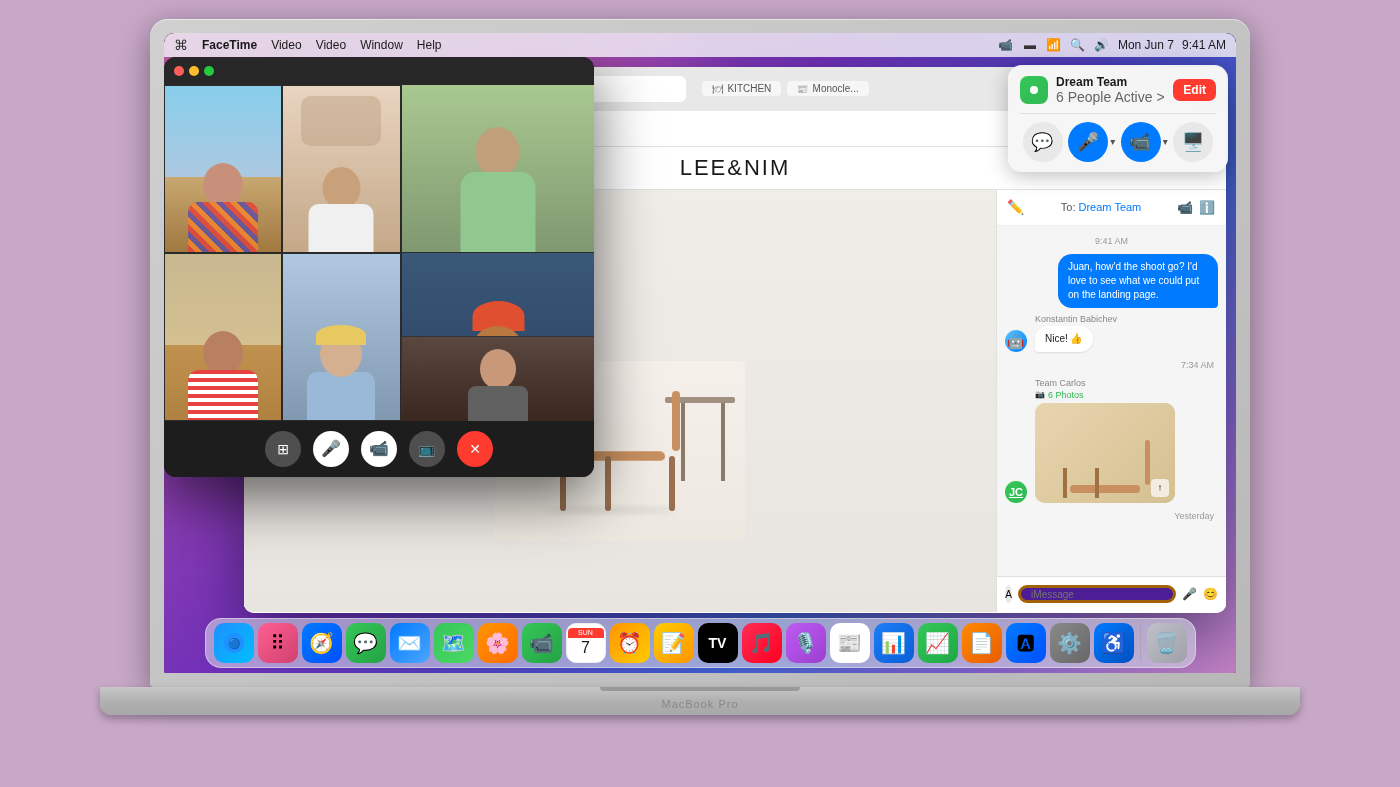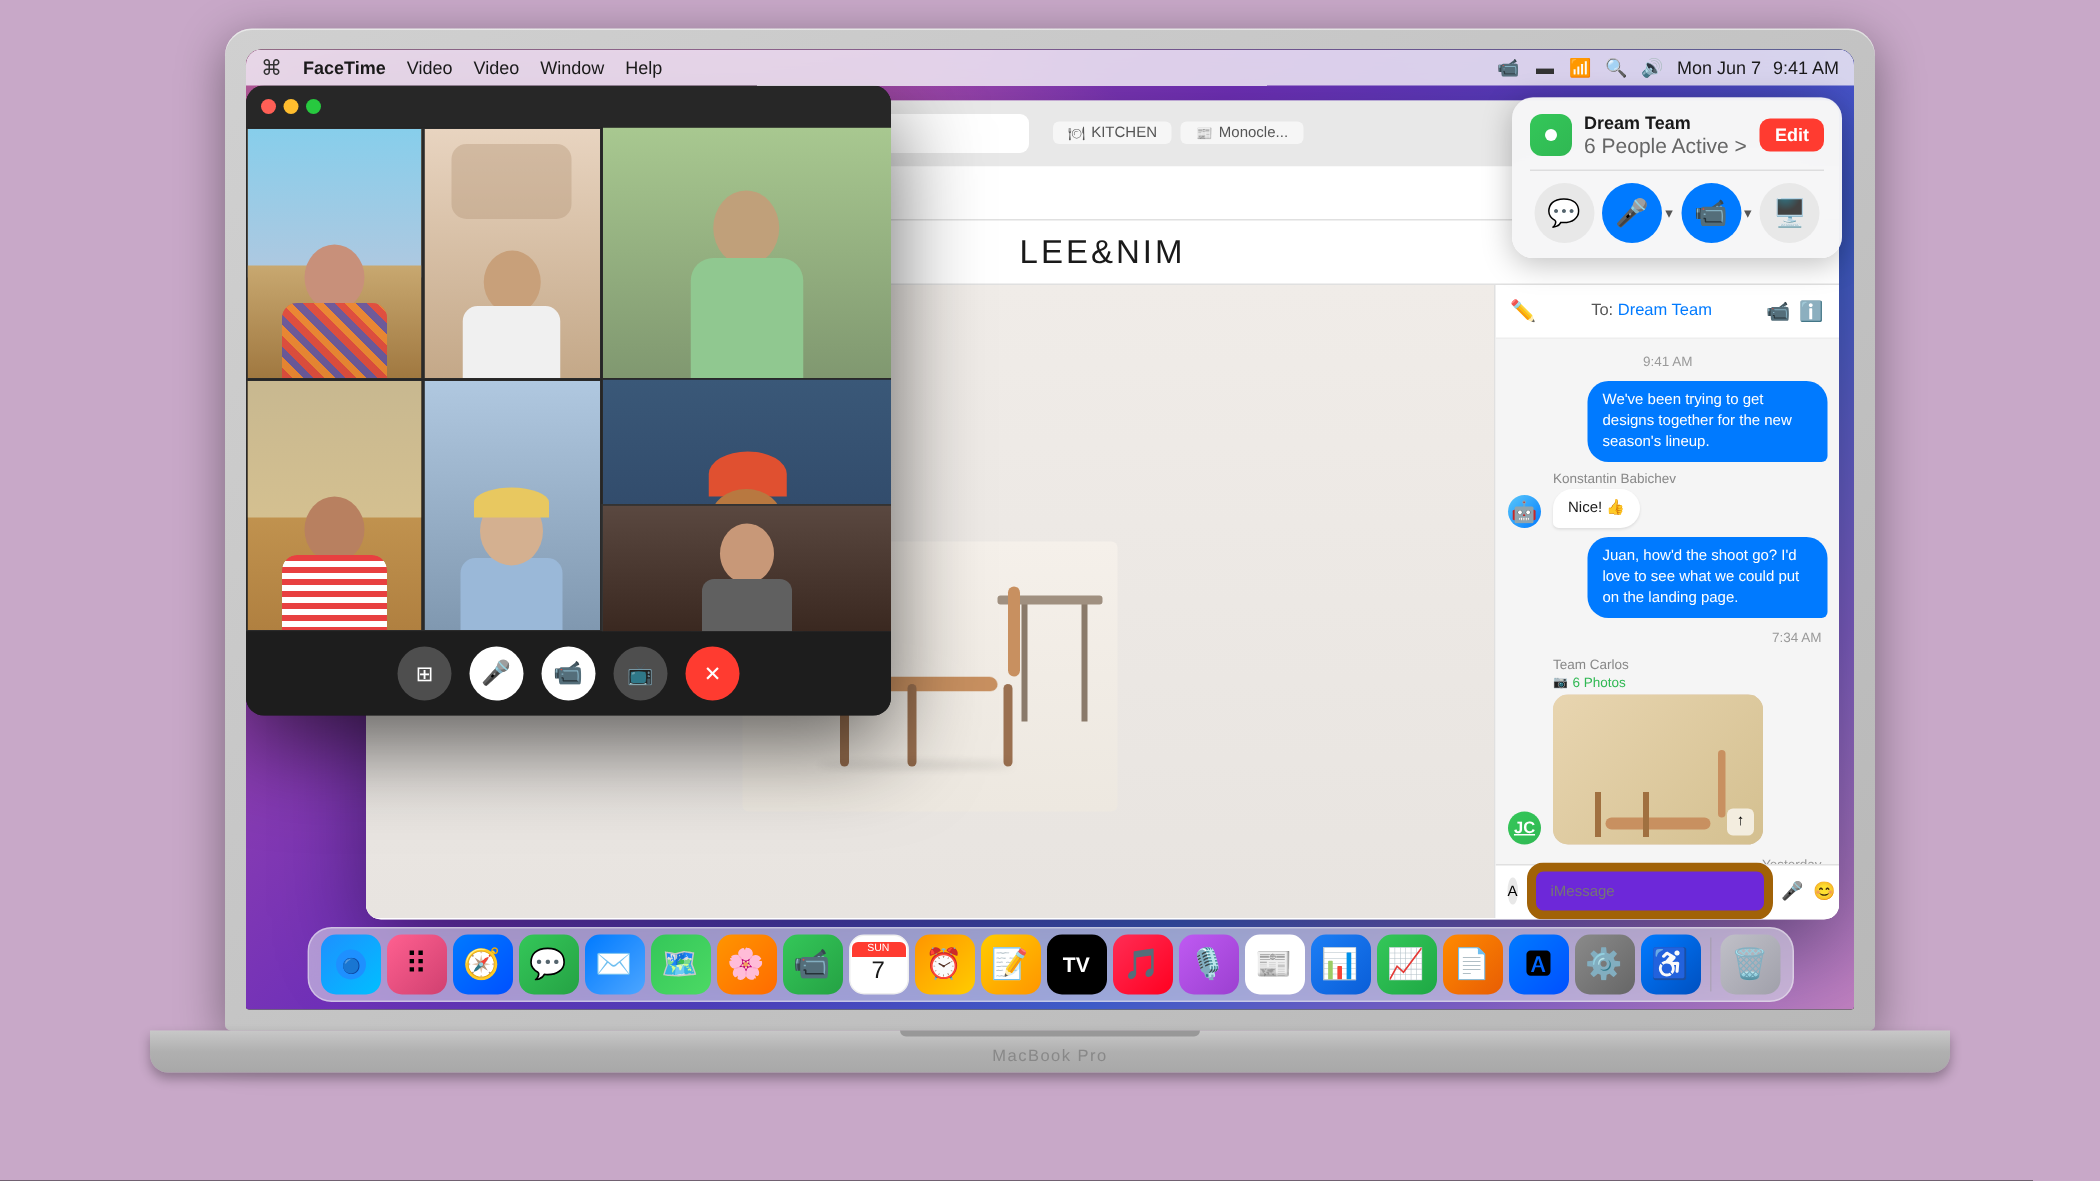--- a/index.html
+++ b/index.html
@@ -751,9 +751,6 @@
 
                     <div style="text-align:center;font-size:9px;color:#999;margin:2px 0;">9:41 AM</div>
 
-                    <div class="msg-row">
-                      <div class="msg-bubble sent">We've been trying to get designs together for the new season's lineup.</div>
-                    </div>
 
                     <div class="msg-row">
                       <div style="font-size:9px;color:#888;margin-bottom:2px;padding-left:30px;">Konstantin Babichev</div>

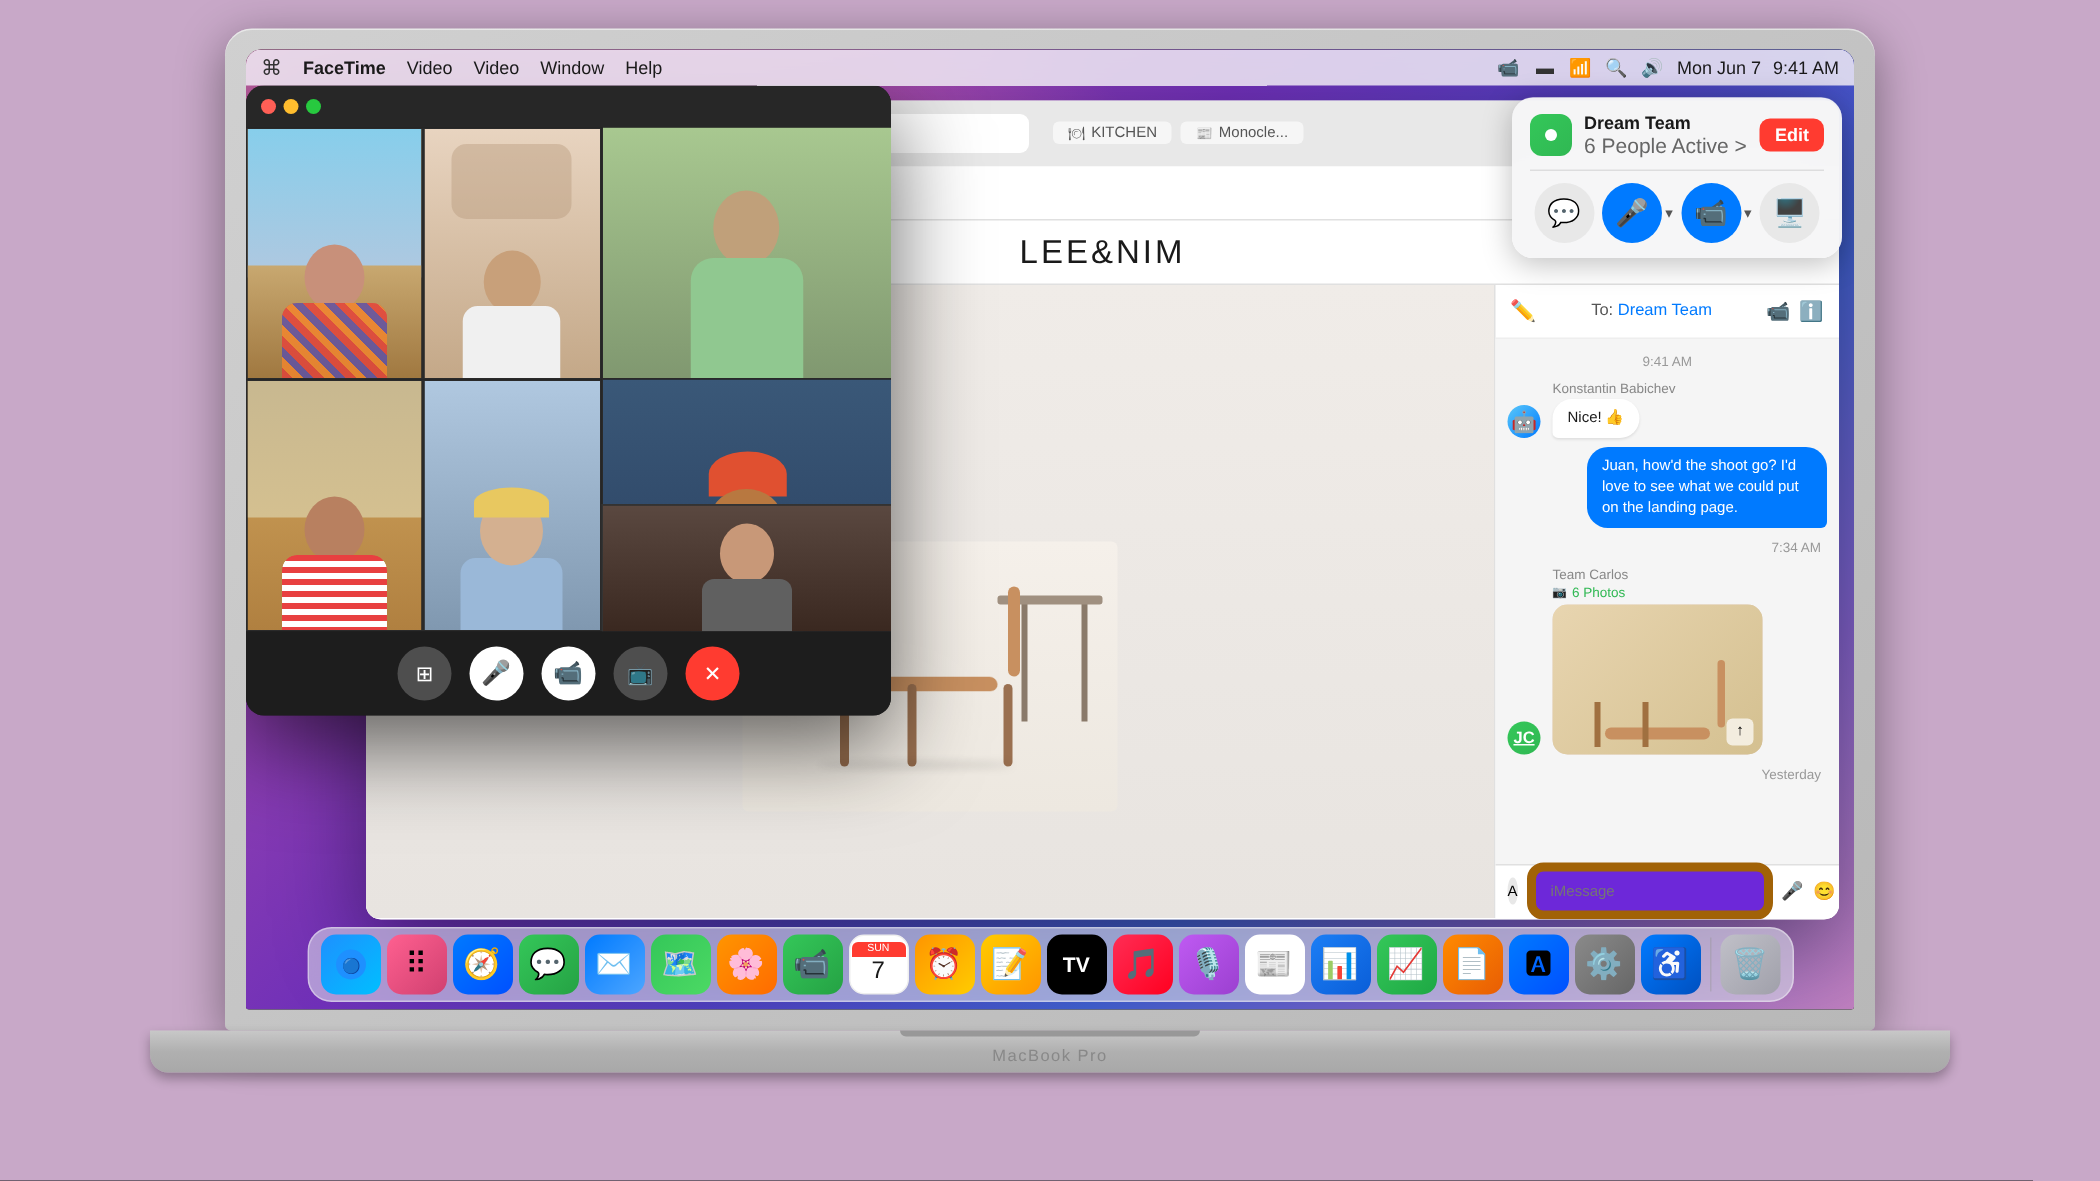--- a/index.html
+++ b/index.html
@@ -753,15 +753,15 @@
 
 
                     <div class="msg-row">
+                      <div class="msg-bubble sent">Juan, how'd the shoot go? I'd love to see what we could put on the landing page.</div>
+                    </div>
+
+                    <div class="msg-row">
                       <div style="font-size:9px;color:#888;margin-bottom:2px;padding-left:30px;">Konstantin Babichev</div>
                       <div class="msg-row-with-avatar">
                         <div class="msg-avatar blue-avatar" style="font-size:14px;">🤖</div>
                         <div class="msg-bubble received">Nice! 👍</div>
                       </div>
-                    </div>
-
-                    <div class="msg-row">
-                      <div class="msg-bubble sent">Juan, how'd the shoot go? I'd love to see what we could put on the landing page.</div>
                     </div>
 
                     <div style="text-align:right;font-size:9px;color:#999;margin:2px 4px;">7:34 AM</div>

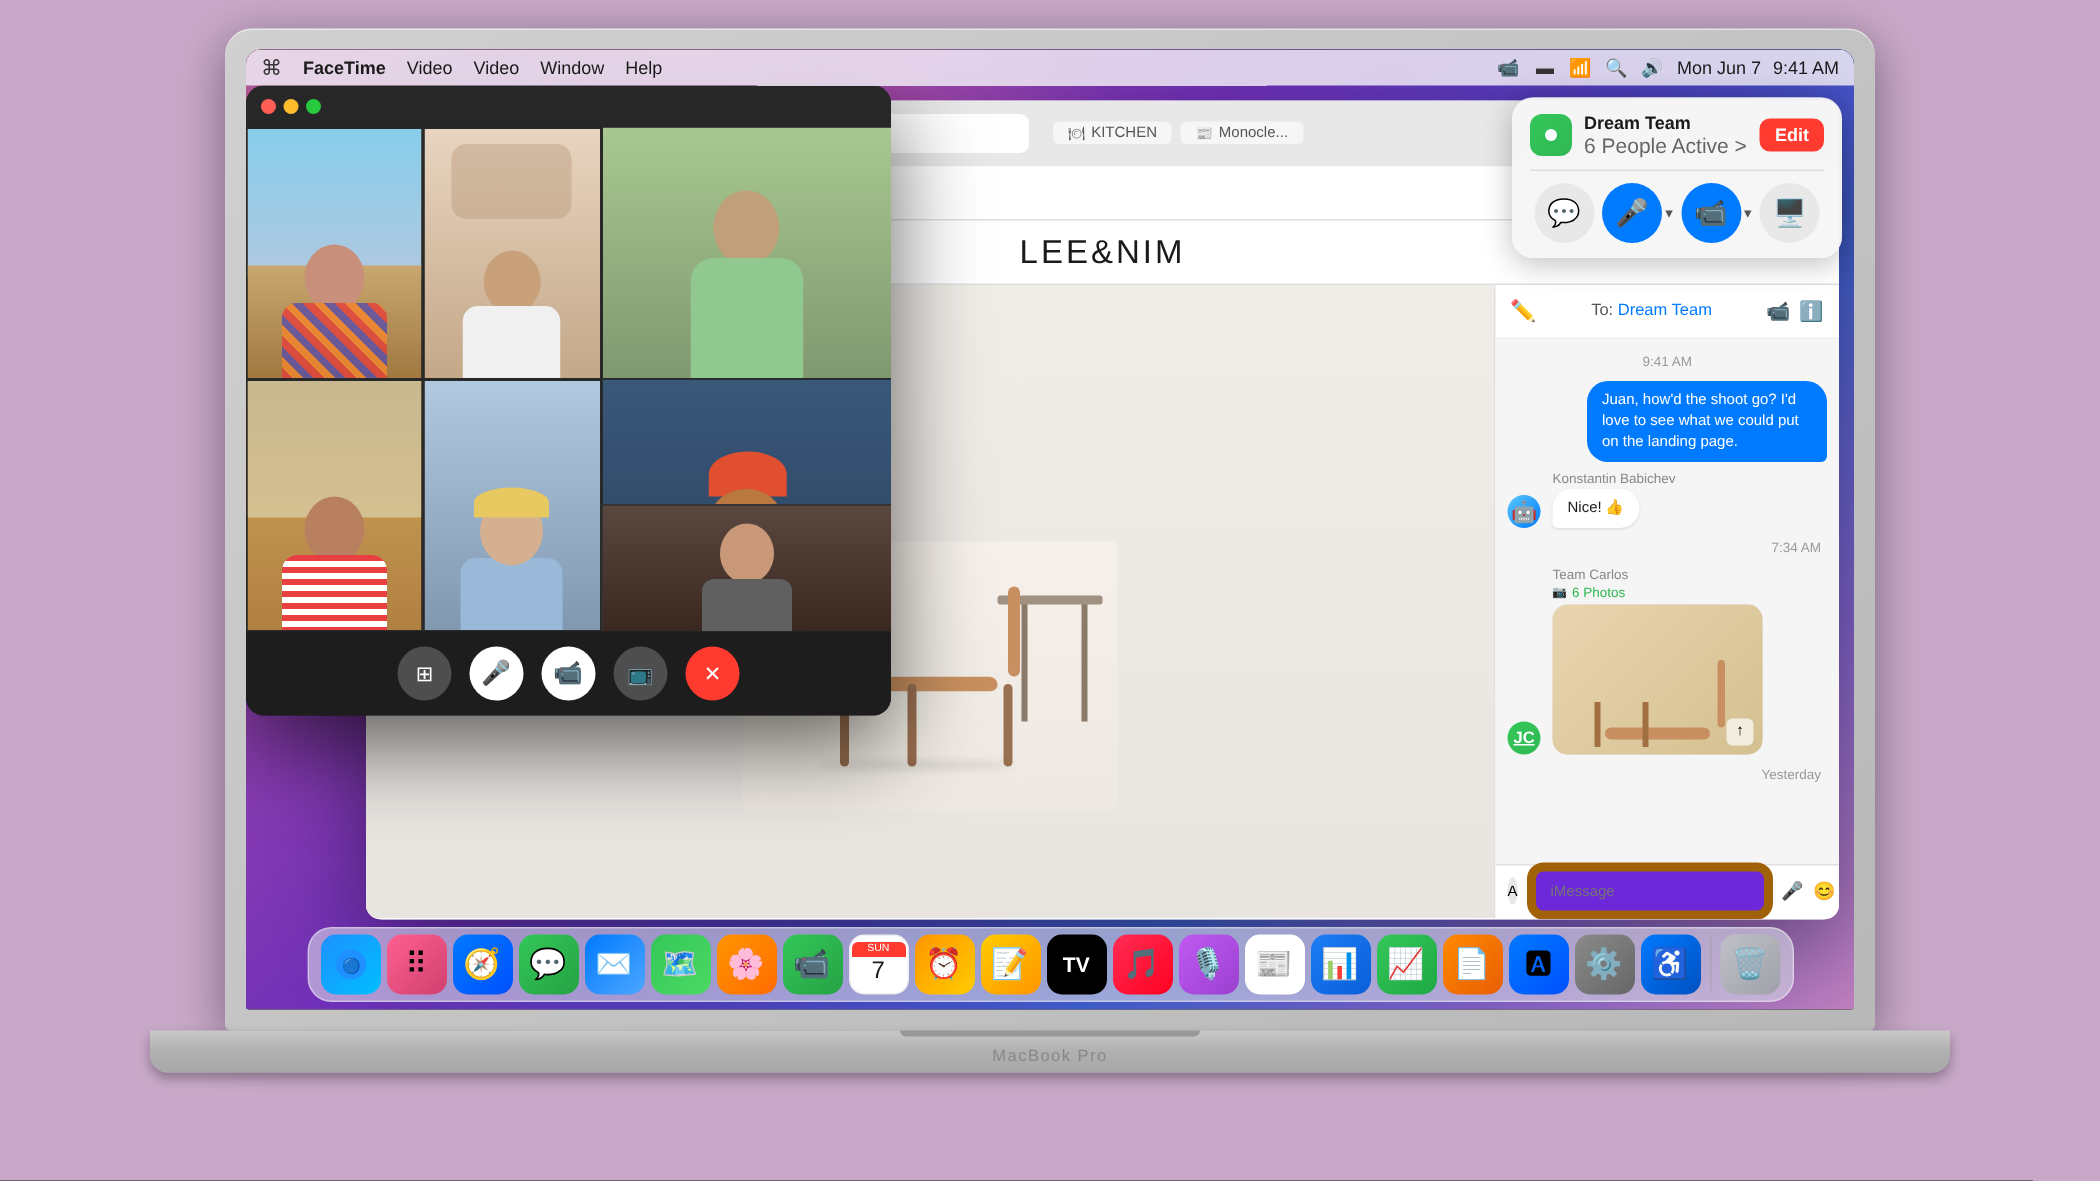--- a/index.html
+++ b/index.html
@@ -377,12 +377,12 @@
 
     .messages-input {
       flex: 1;
-      height: 38px;
-      border: 6px solid #a16207;
+      height: 18px;
+      border: 3px solid #a16207;
       border-radius: 11px;
       padding: 0 10px;
       font-size: 10px;
-      background: #6d28d9;
+      background: #4c1d95;
       color: #999;
     }
 

